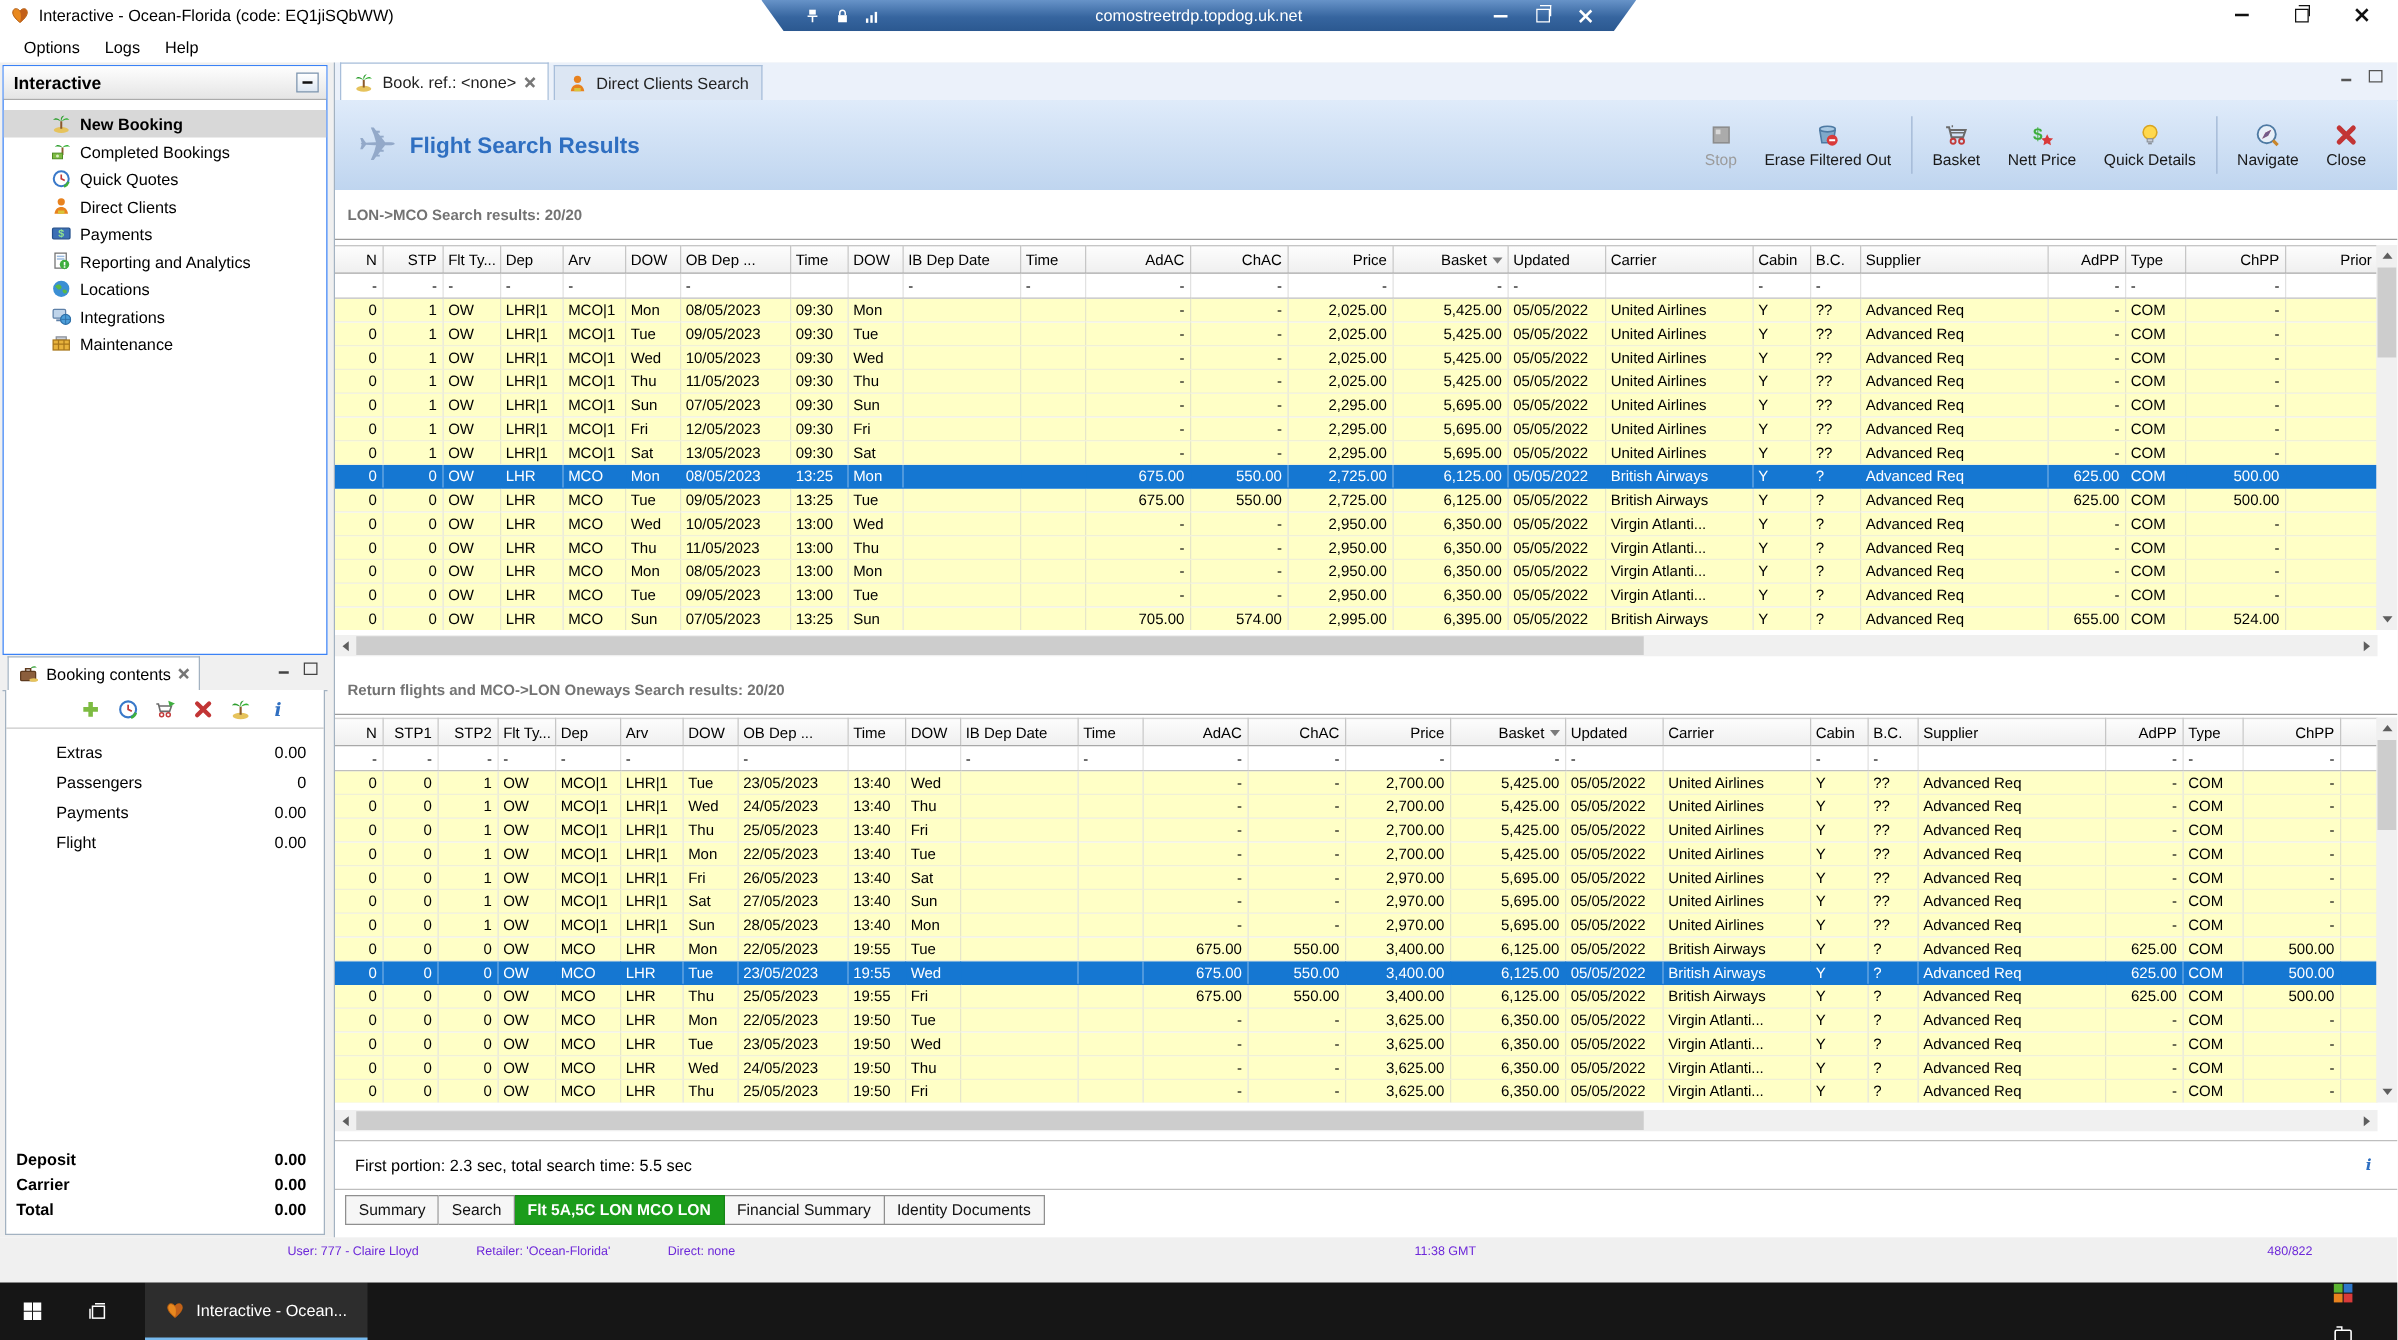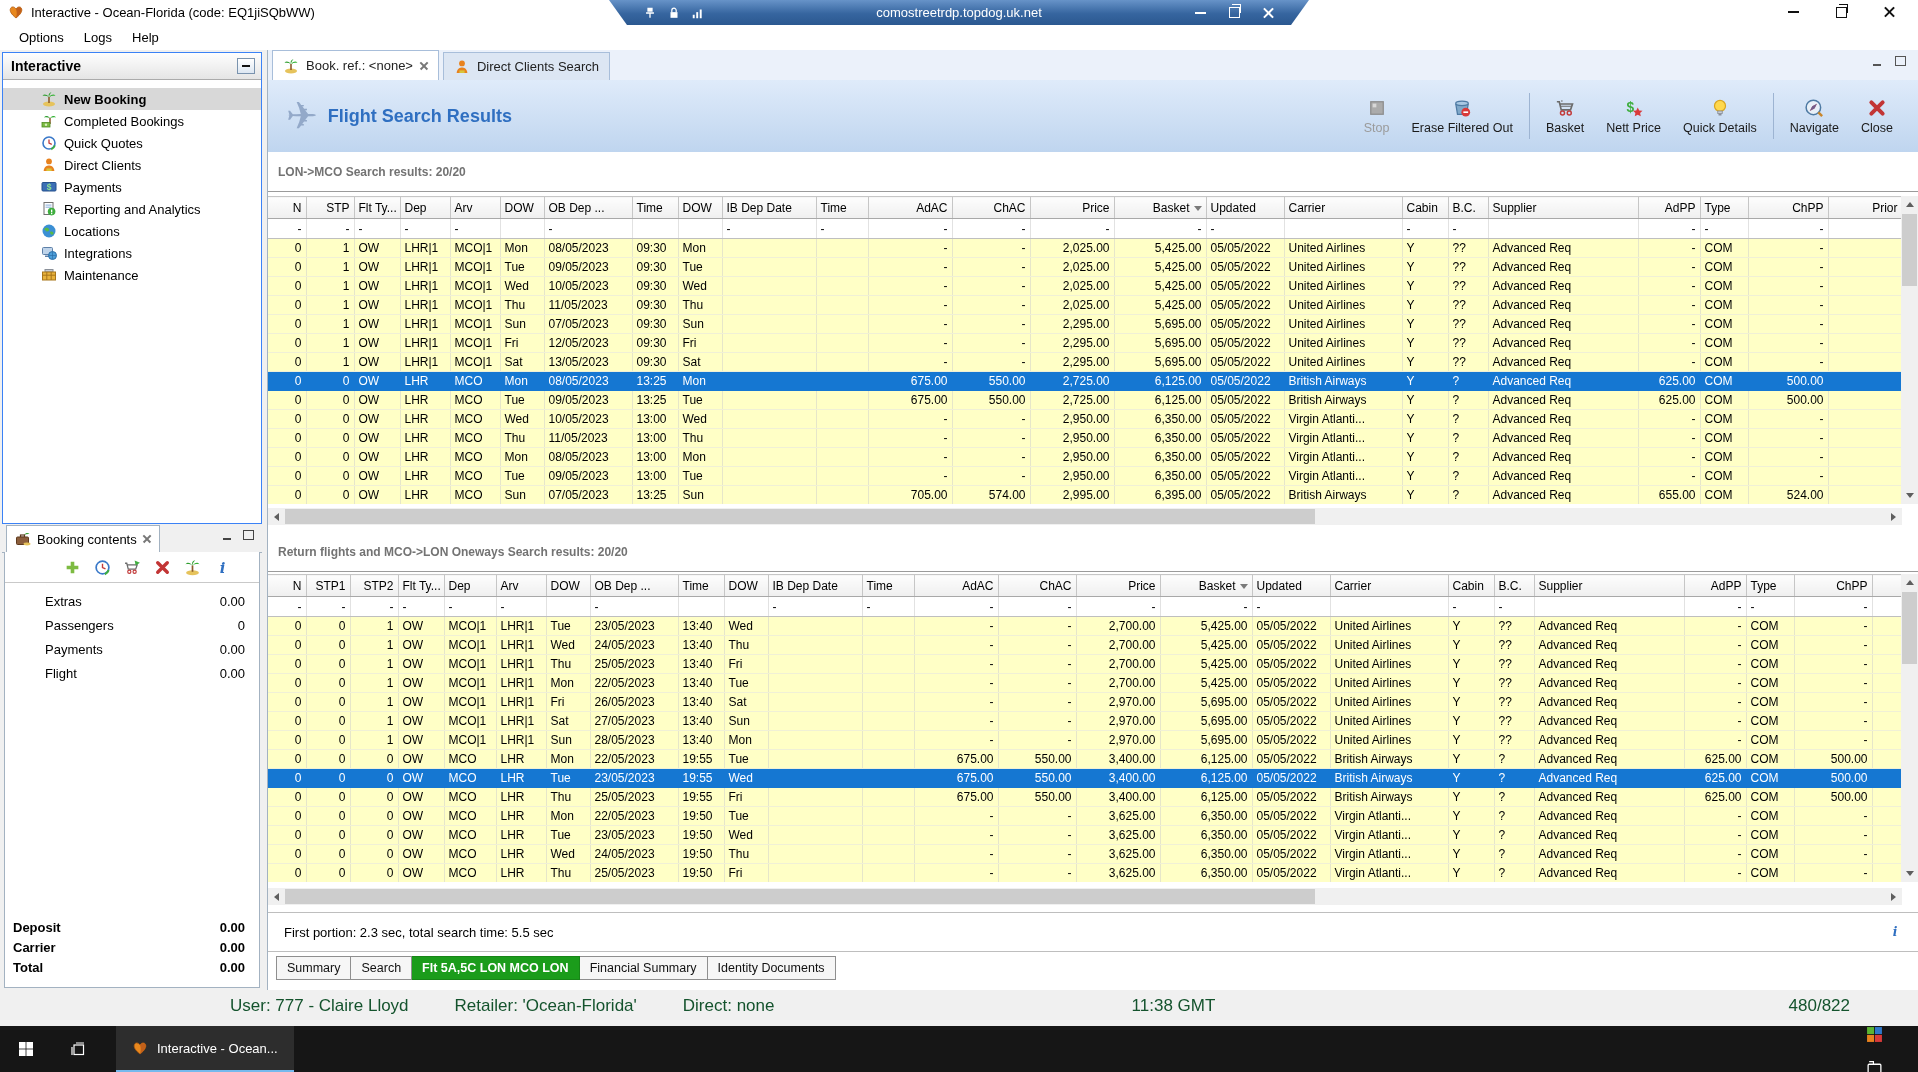--- a/index.html
+++ b/index.html
@@ -138,7 +138,7 @@
   .btab.active{background:#1B9C1B;color:#fff;border-color:#178517;font-weight:bold;}
 
   
-  .statusbar{position:absolute;left:0;top:990px;right:0;height:36px;background:#F0F0F0;font-size:17px;color:#14532d;}
+  .statusbar{position:absolute;left:0;top:990px;right:0;height:36px;background:#F0F0F0;font-size:10px;color:#6d28d9;}
   .sb-left{position:absolute;left:230px;top:6px;display:flex;gap:46px;}
   .sb-center{position:absolute;left:59%;top:6px;}
   .sb-right{position:absolute;right:68px;top:6px;}

